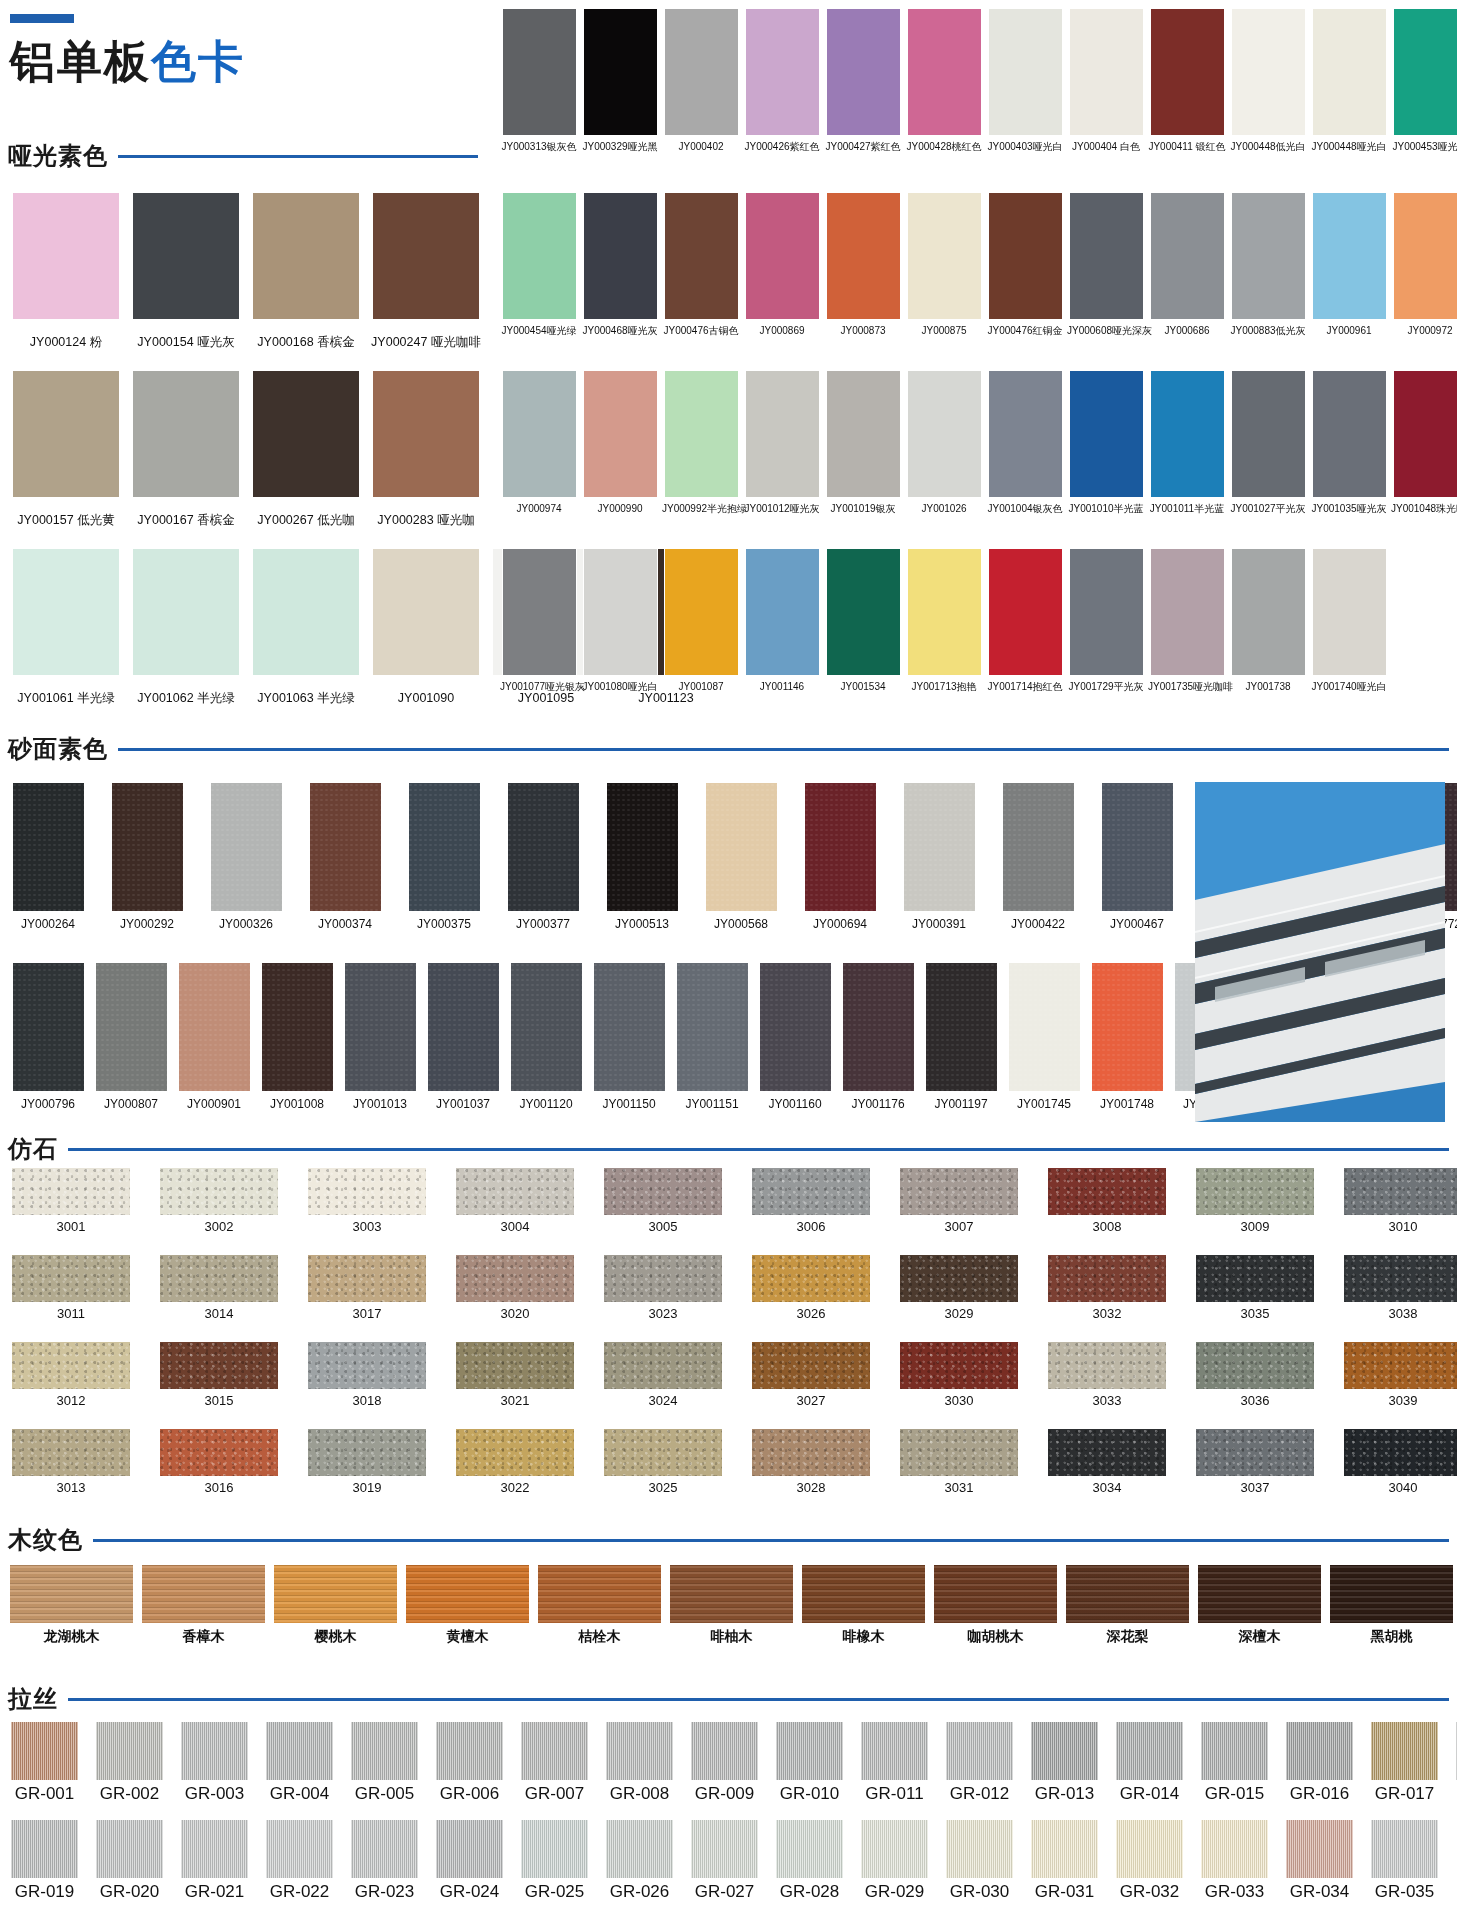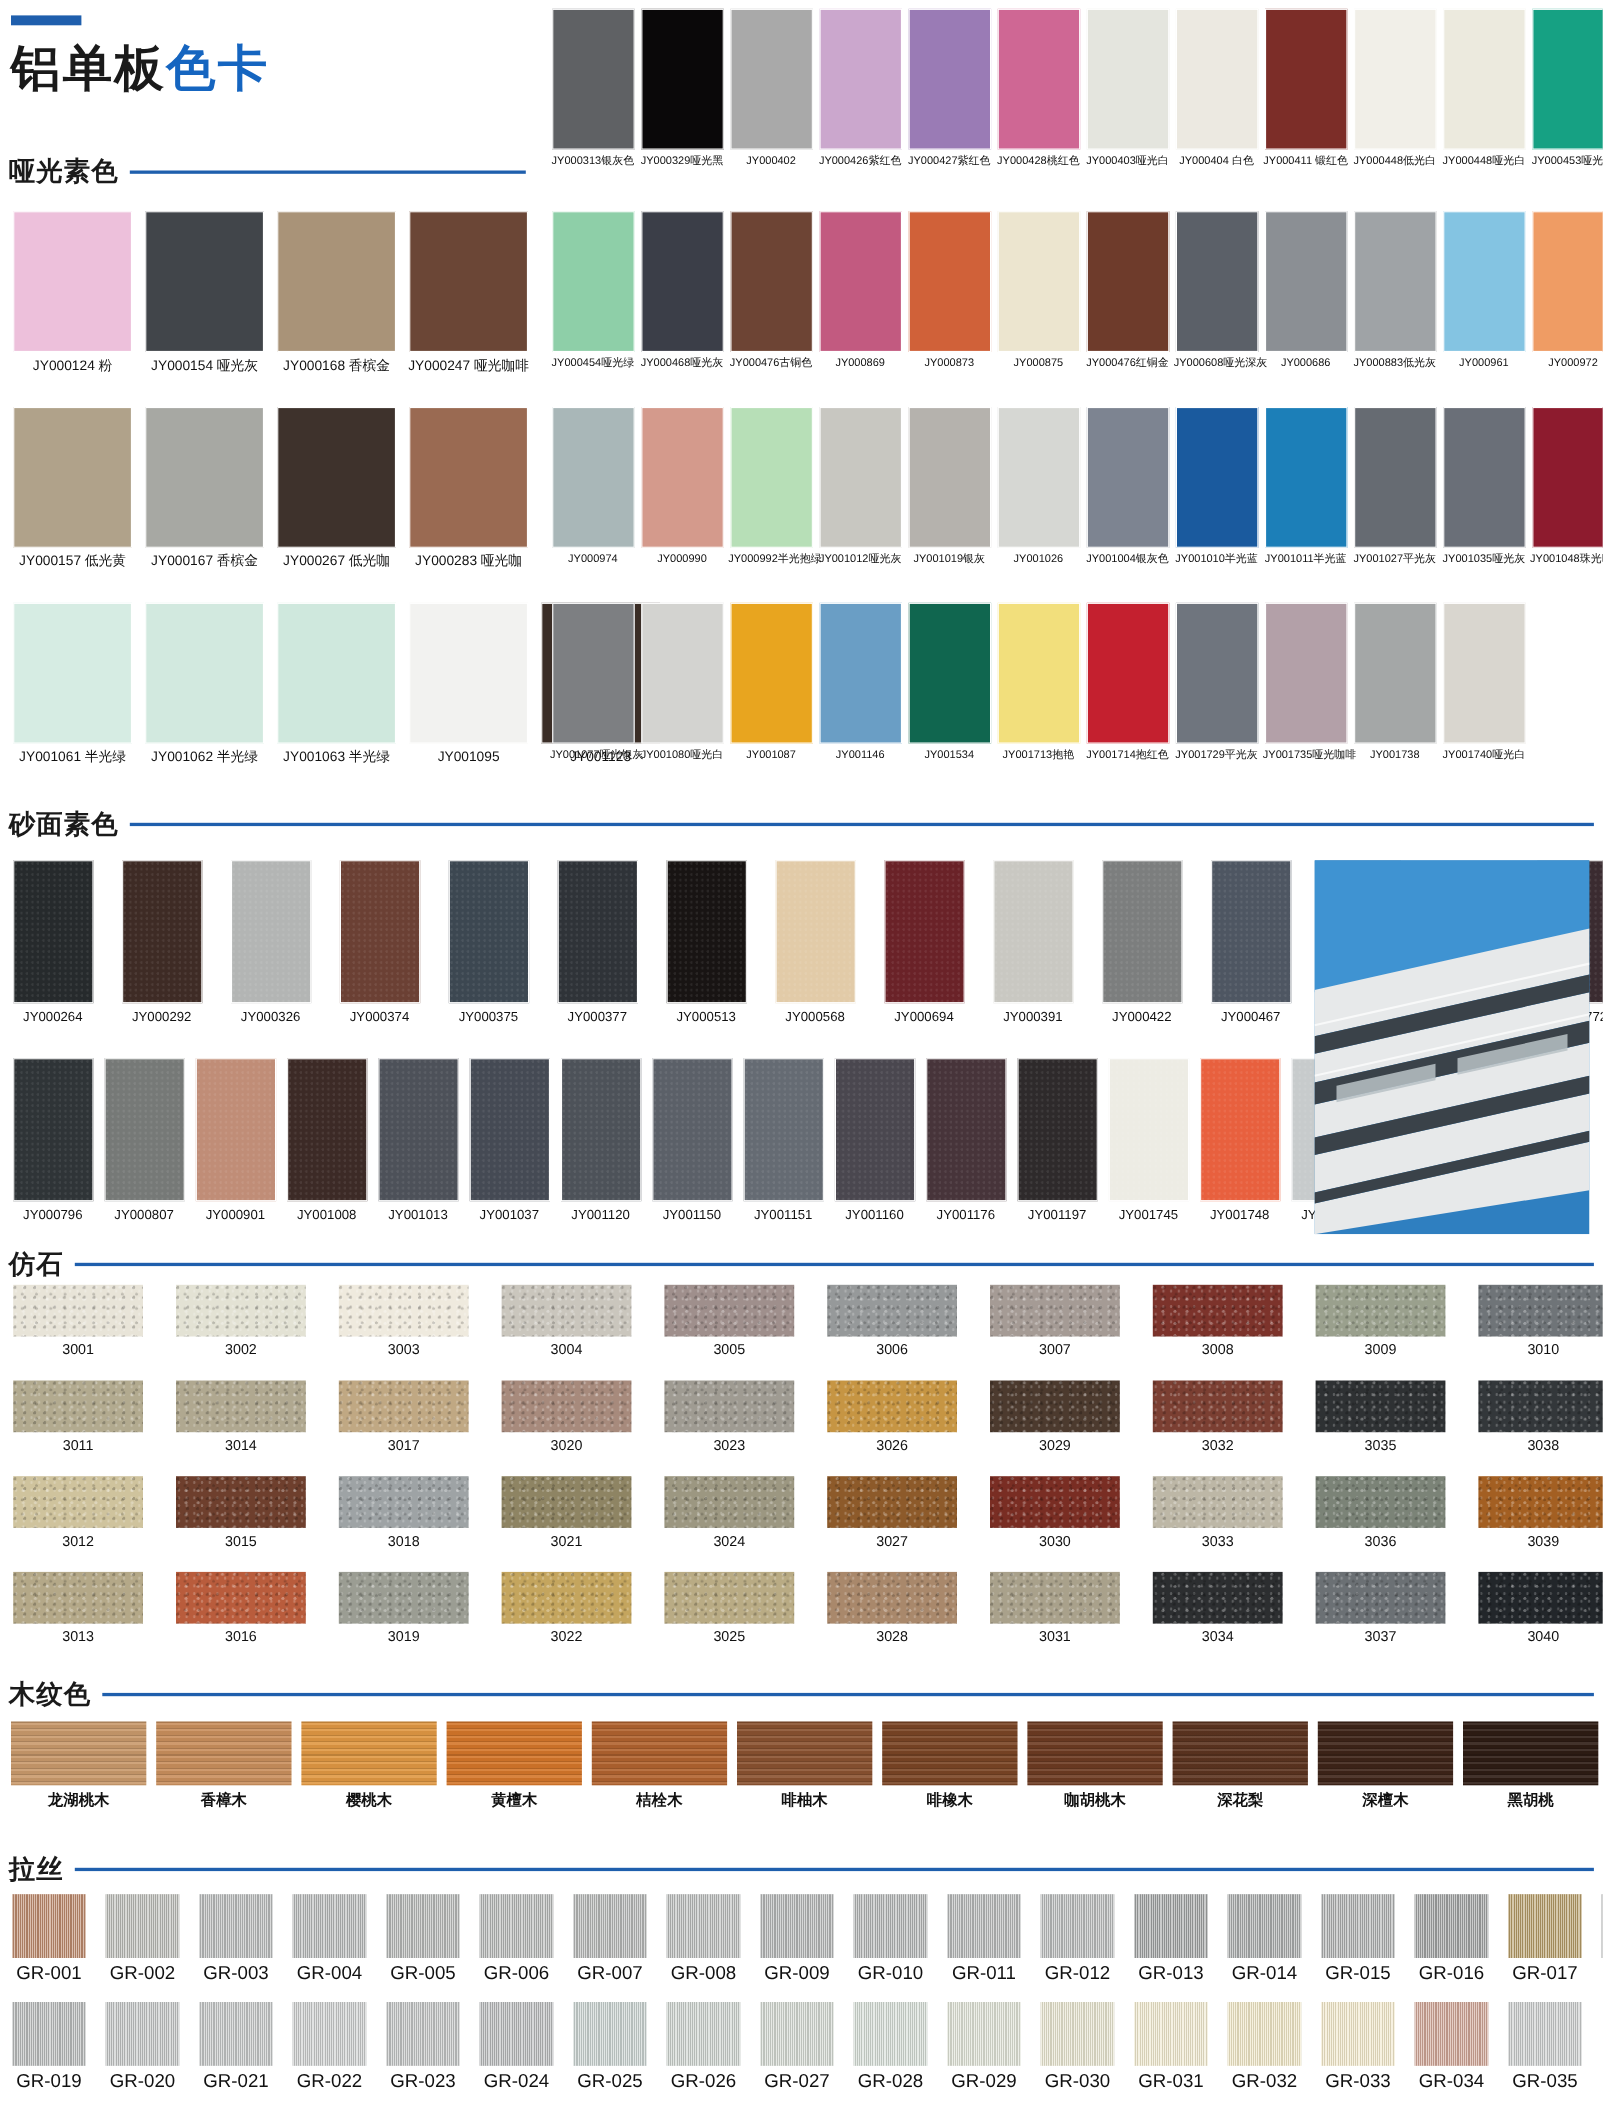--- a/index.html
+++ b/index.html
@@ -36,7 +36,7 @@
   .matte-right { position:absolute; left:500px; }
 
   .m-sw { width:108px; height:128px; }
-  .m-cap { width:116px; font-size:12.5px; margin-top:5px; }
+  .m-cap { width:116px; font-size:12.5px; margin-top:15px; }
 
   .r-sw { width:75px; height:128px; }
   .r-cap { width:78px; font-size:10px; margin-top:5px; }

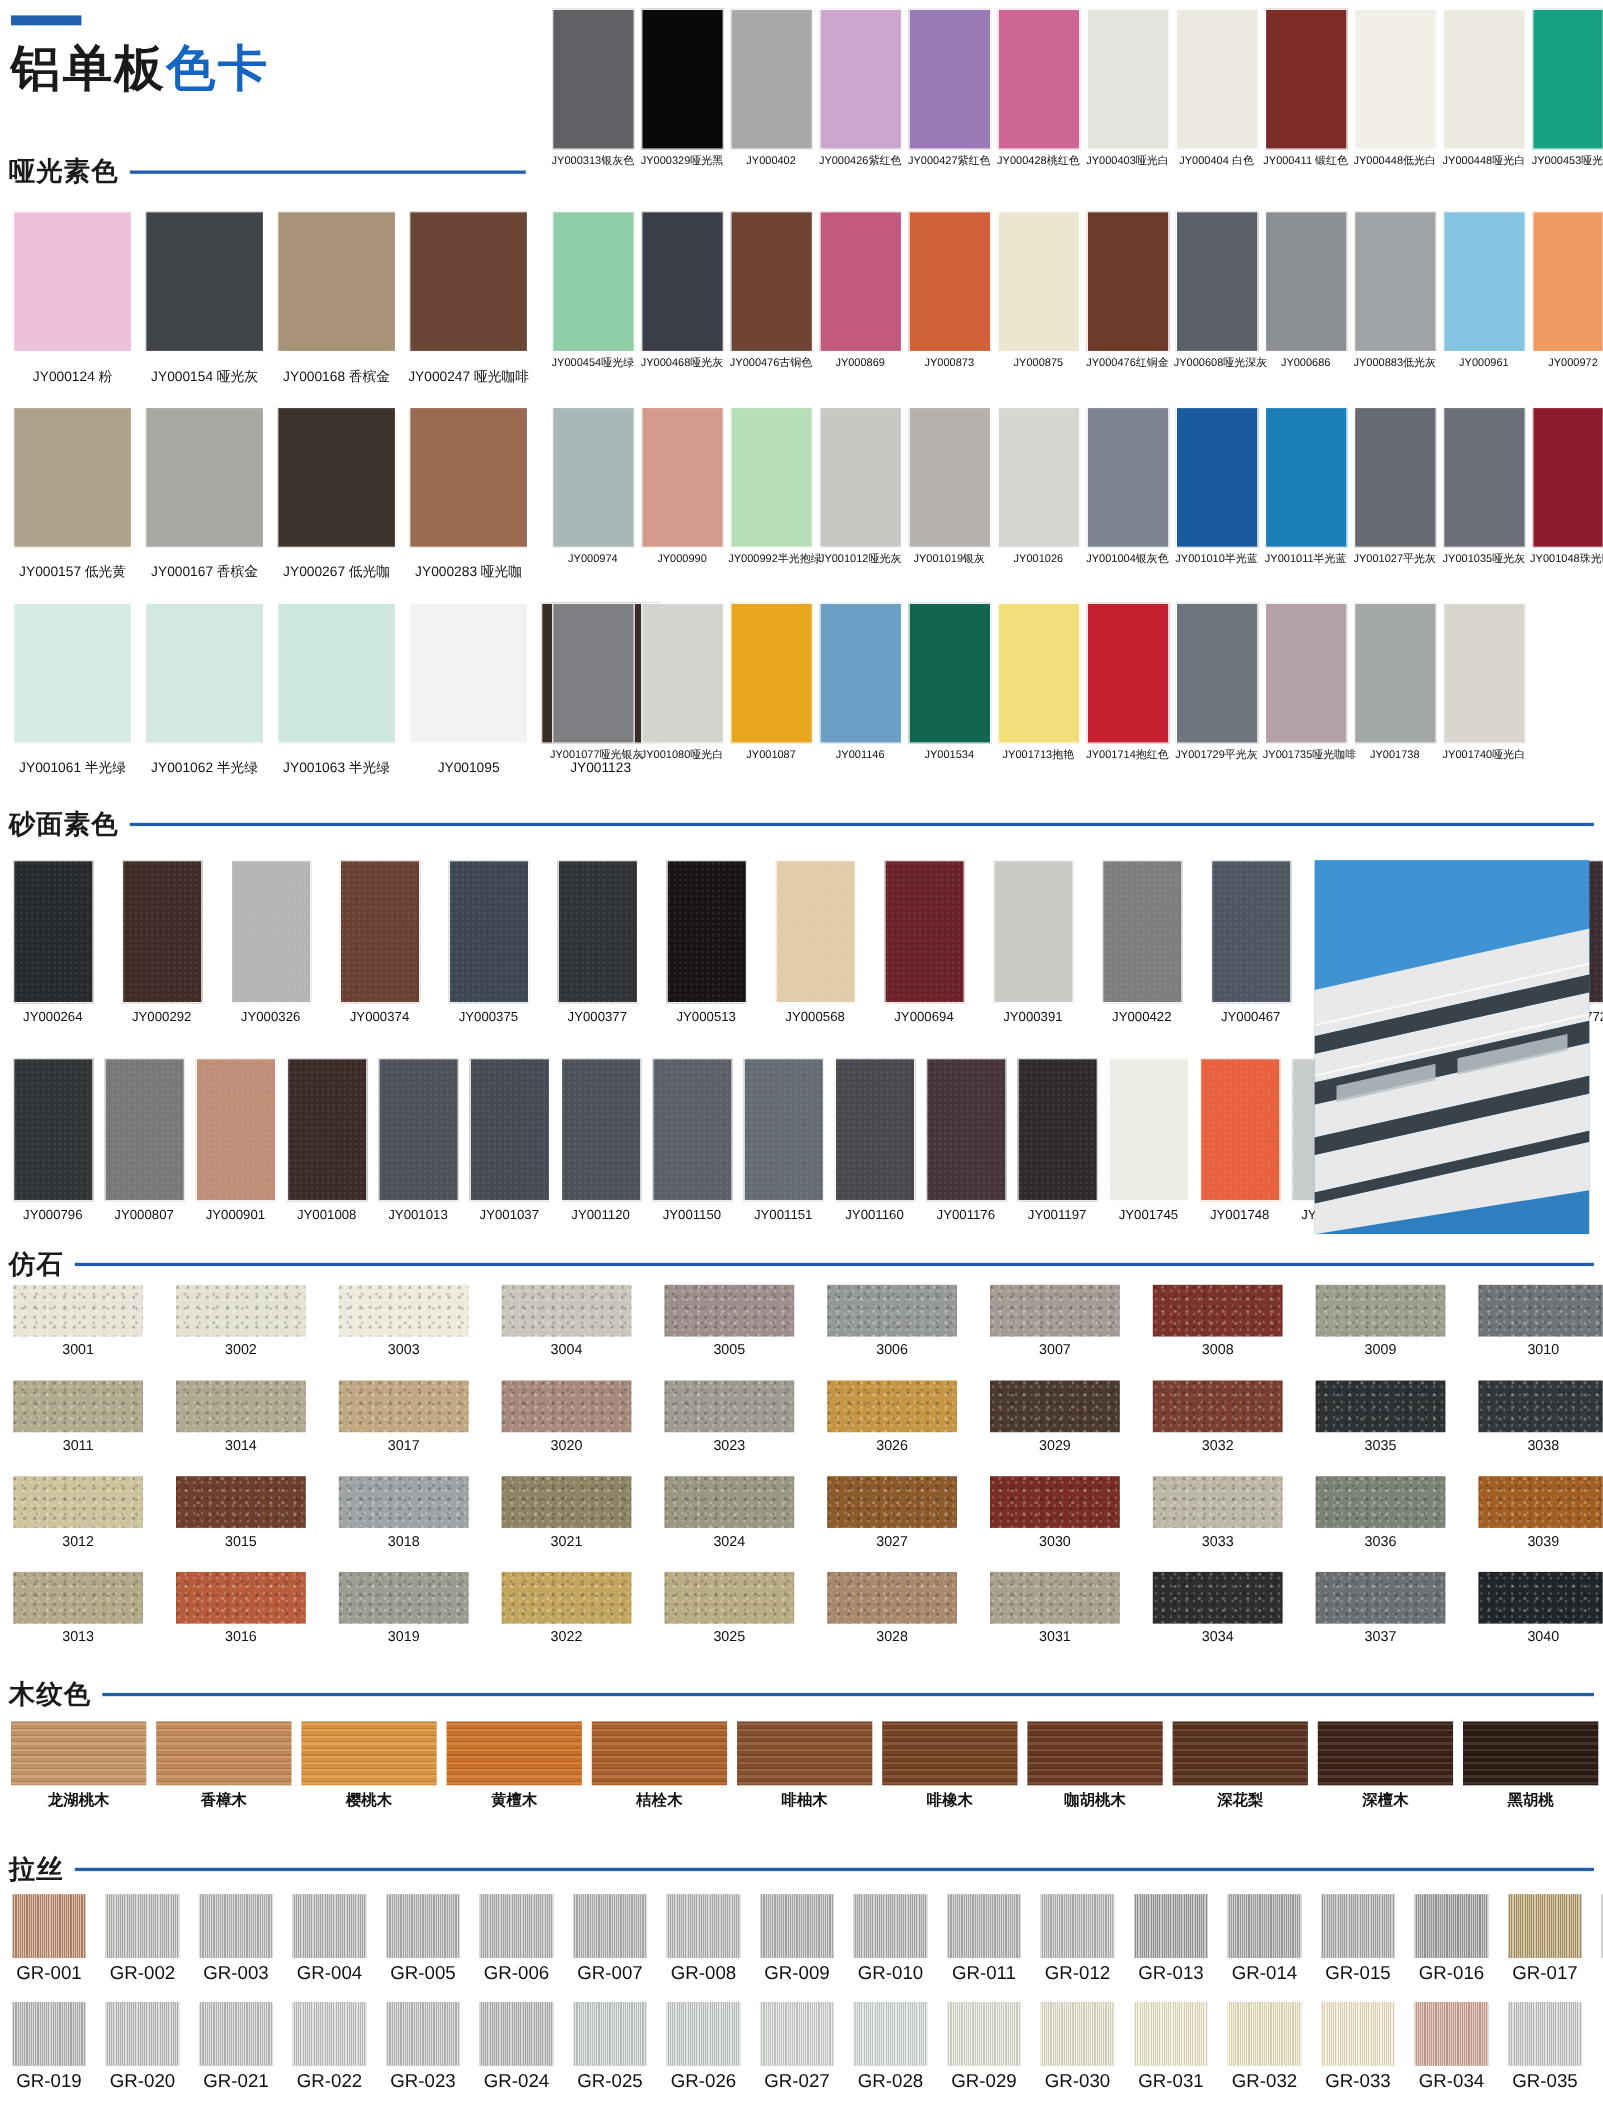--- a/index.html
+++ b/index.html
@@ -120,6 +120,10 @@
     <div class="cell">
       <div class="sw m-sw" style="background: rgb(207, 232, 221);"></div>
       <div class="cap m-cap">JY001063 半光绿</div>
+    </div>
+    <div class="cell">
+      <div class="sw m-sw" style="background: rgb(221, 213, 196);"></div>
+      <div class="cap m-cap">JY001090</div>
     </div>
     <div class="cell">
       <div class="sw m-sw" style="background: rgb(242, 242, 240);"></div>

